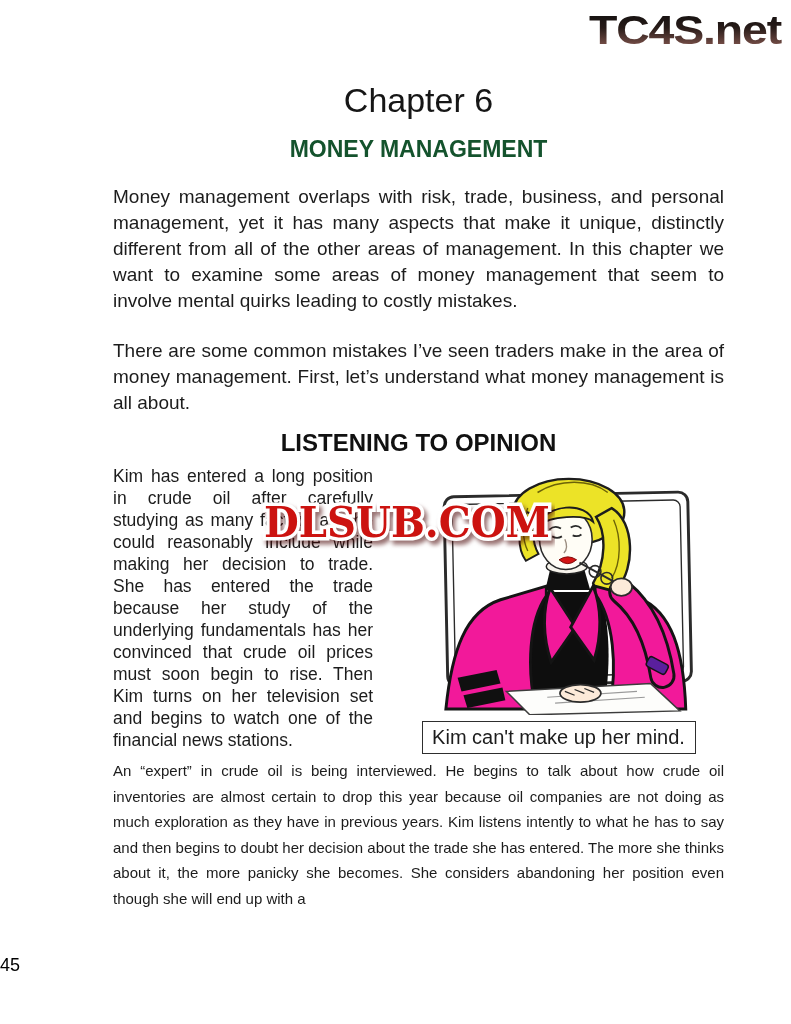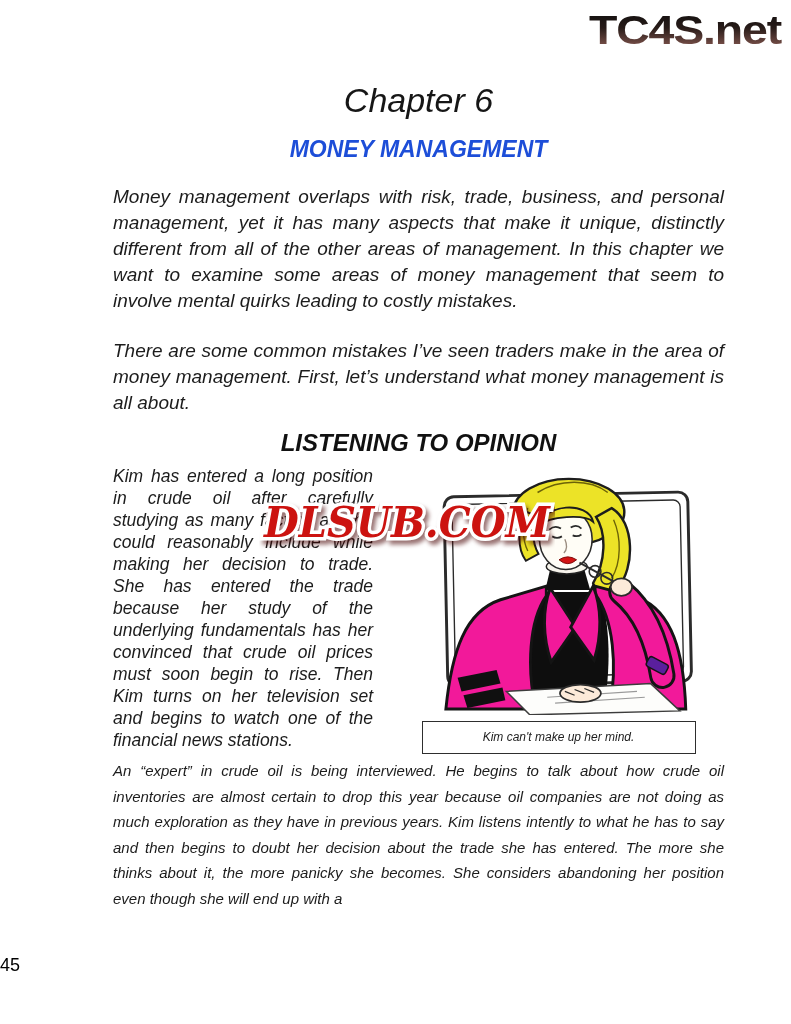--- a/index.html
+++ b/index.html
@@ -11,7 +11,7 @@
     color:#1c1c1c;
     overflow:hidden;
   }
-  .content{padding:80px 67px 0 113px;font-style:italic;}
+  .content{padding:80px 67px 0 113px;}
 
   
   .tc4s{position:absolute;top:6px;right:6px;}

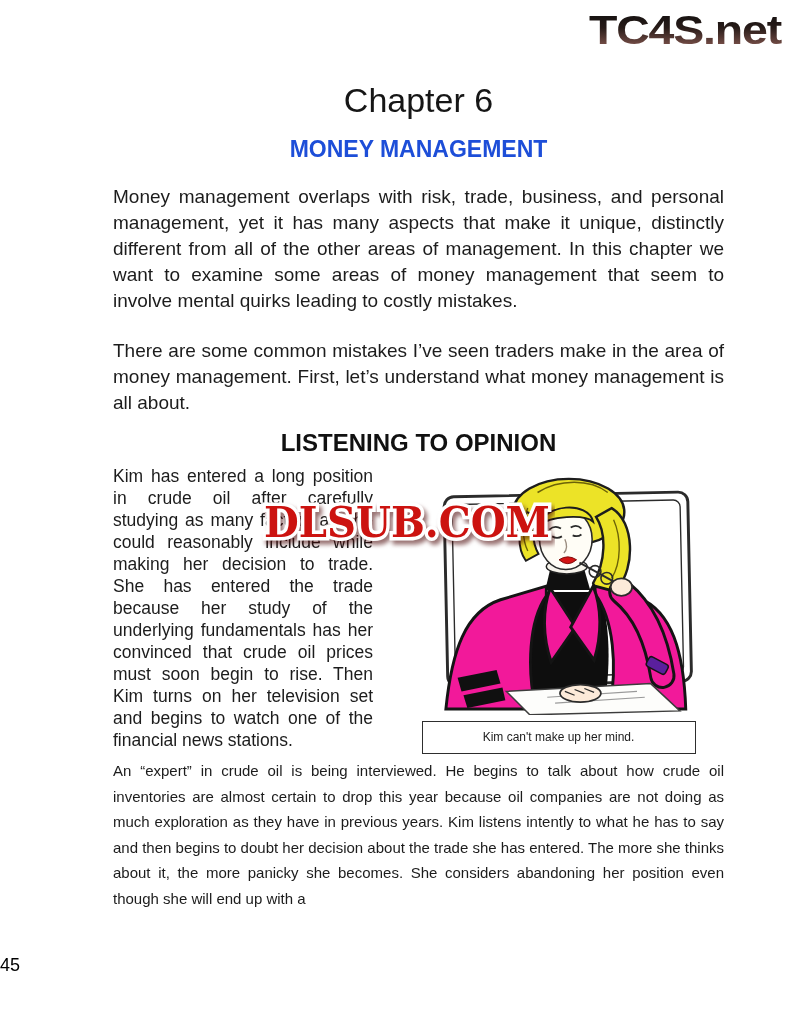--- a/index.html
+++ b/index.html
@@ -22,7 +22,7 @@
   }
   h2.chapter-subtitle{
     margin:16px 0 4px 0;font-size:23px;font-weight:bold;line-height:26px;
-    text-align:center;color:#1d4ed8;
+    text-align:center;color:#14532d;
   }
   p.body-par{
     margin:24px 0 0 0;font-size:19px;line-height:26px;

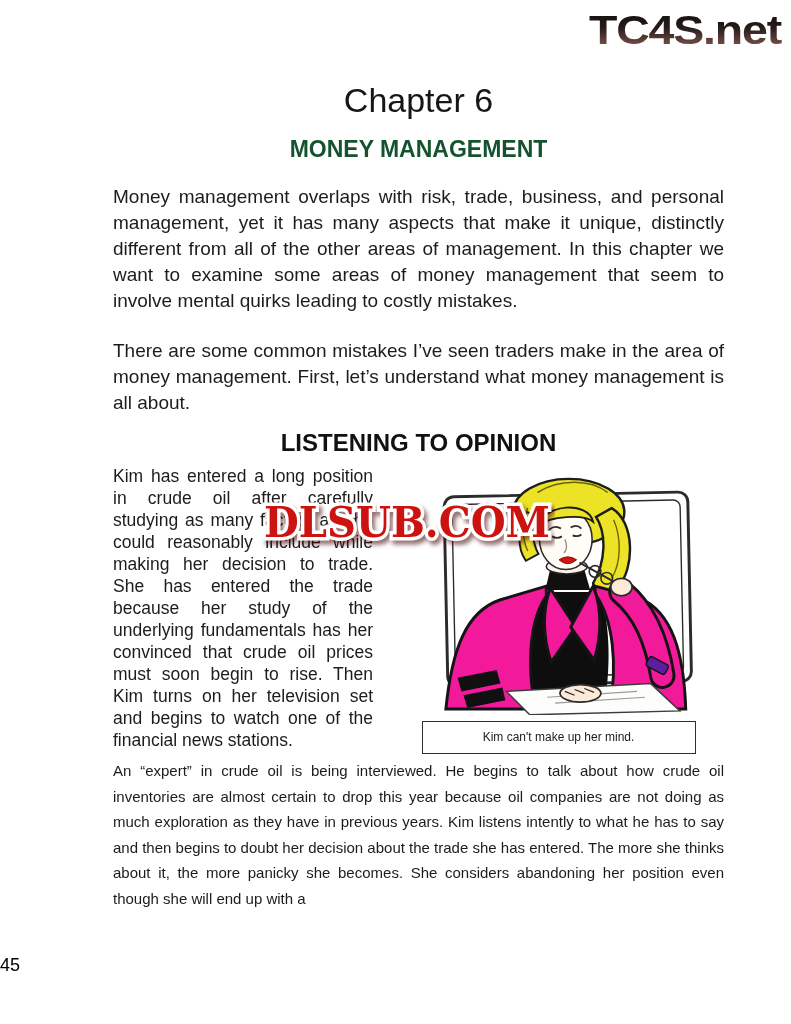--- a/index.html
+++ b/index.html
@@ -55,7 +55,7 @@
     border:1.5px solid #2e2e2e;
     padding:6px 4px;
     text-align:center;
-    font-size:12px;line-height:19px;color:#1c1c1c;
+    font-size:20px;line-height:19px;color:#1c1c1c;
     background:#fff;
   }
   p.body-par.continuation{margin-top:4px;font-size:15px;line-height:25.5px;}

